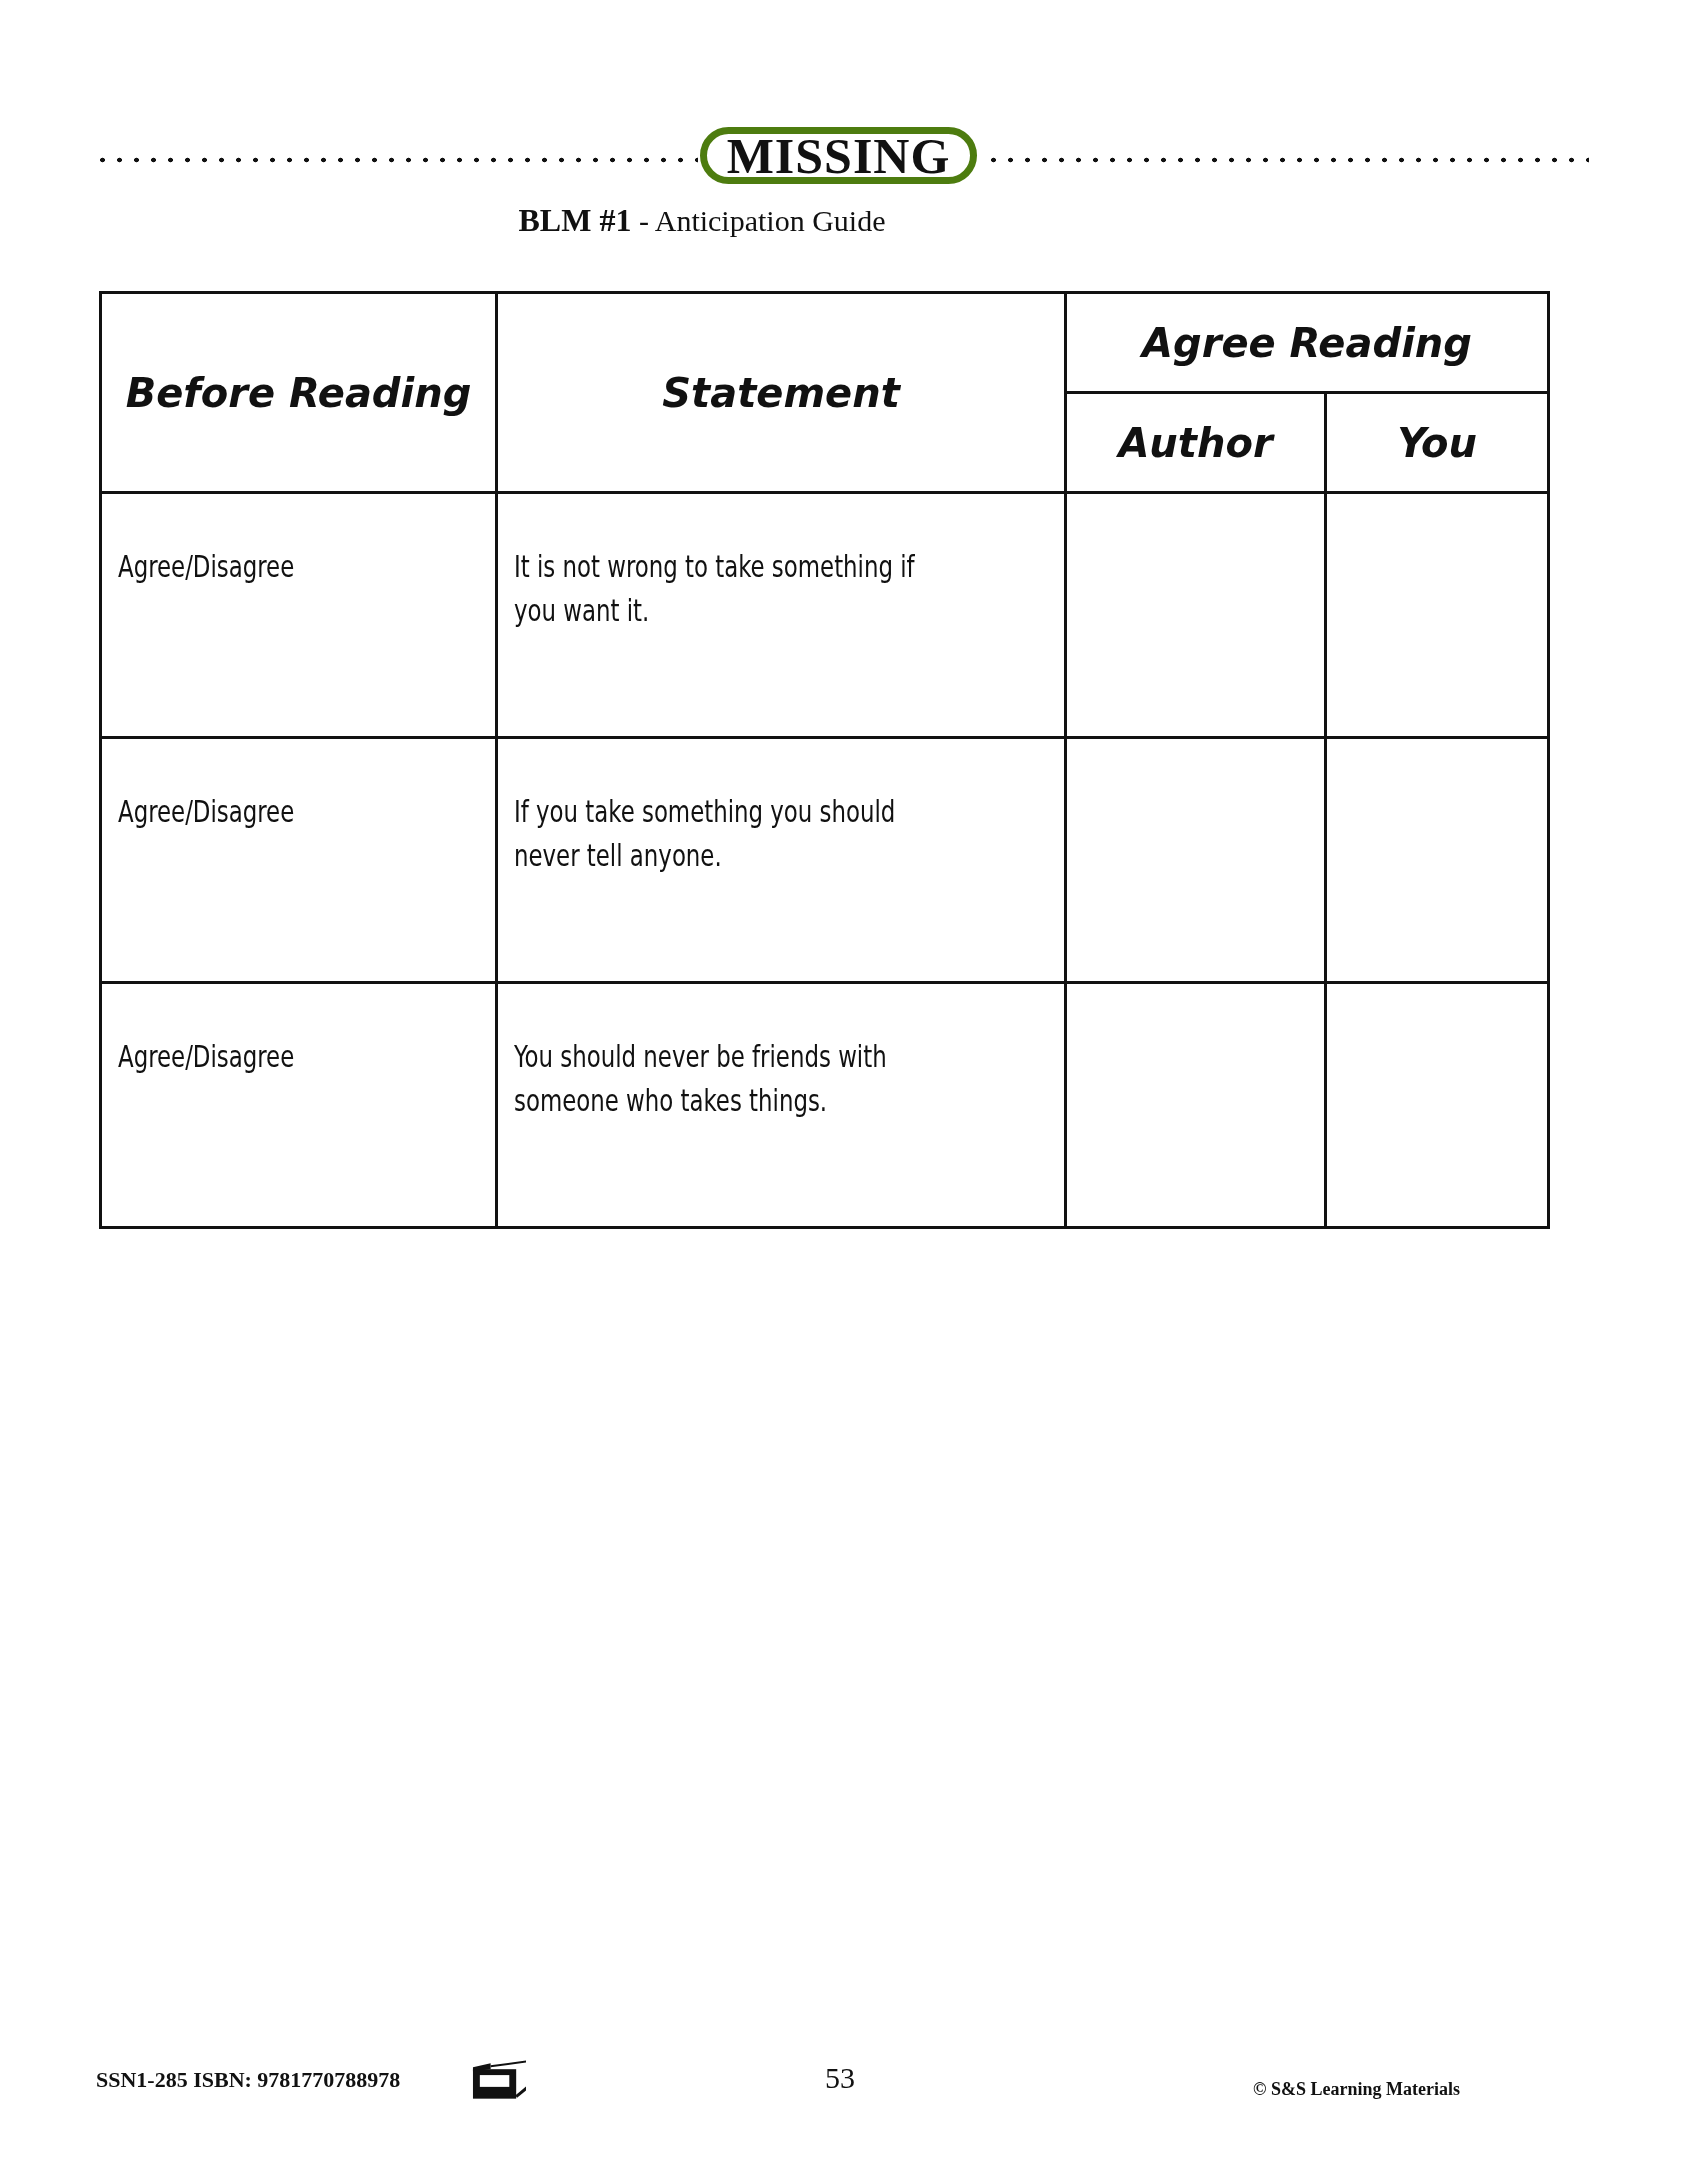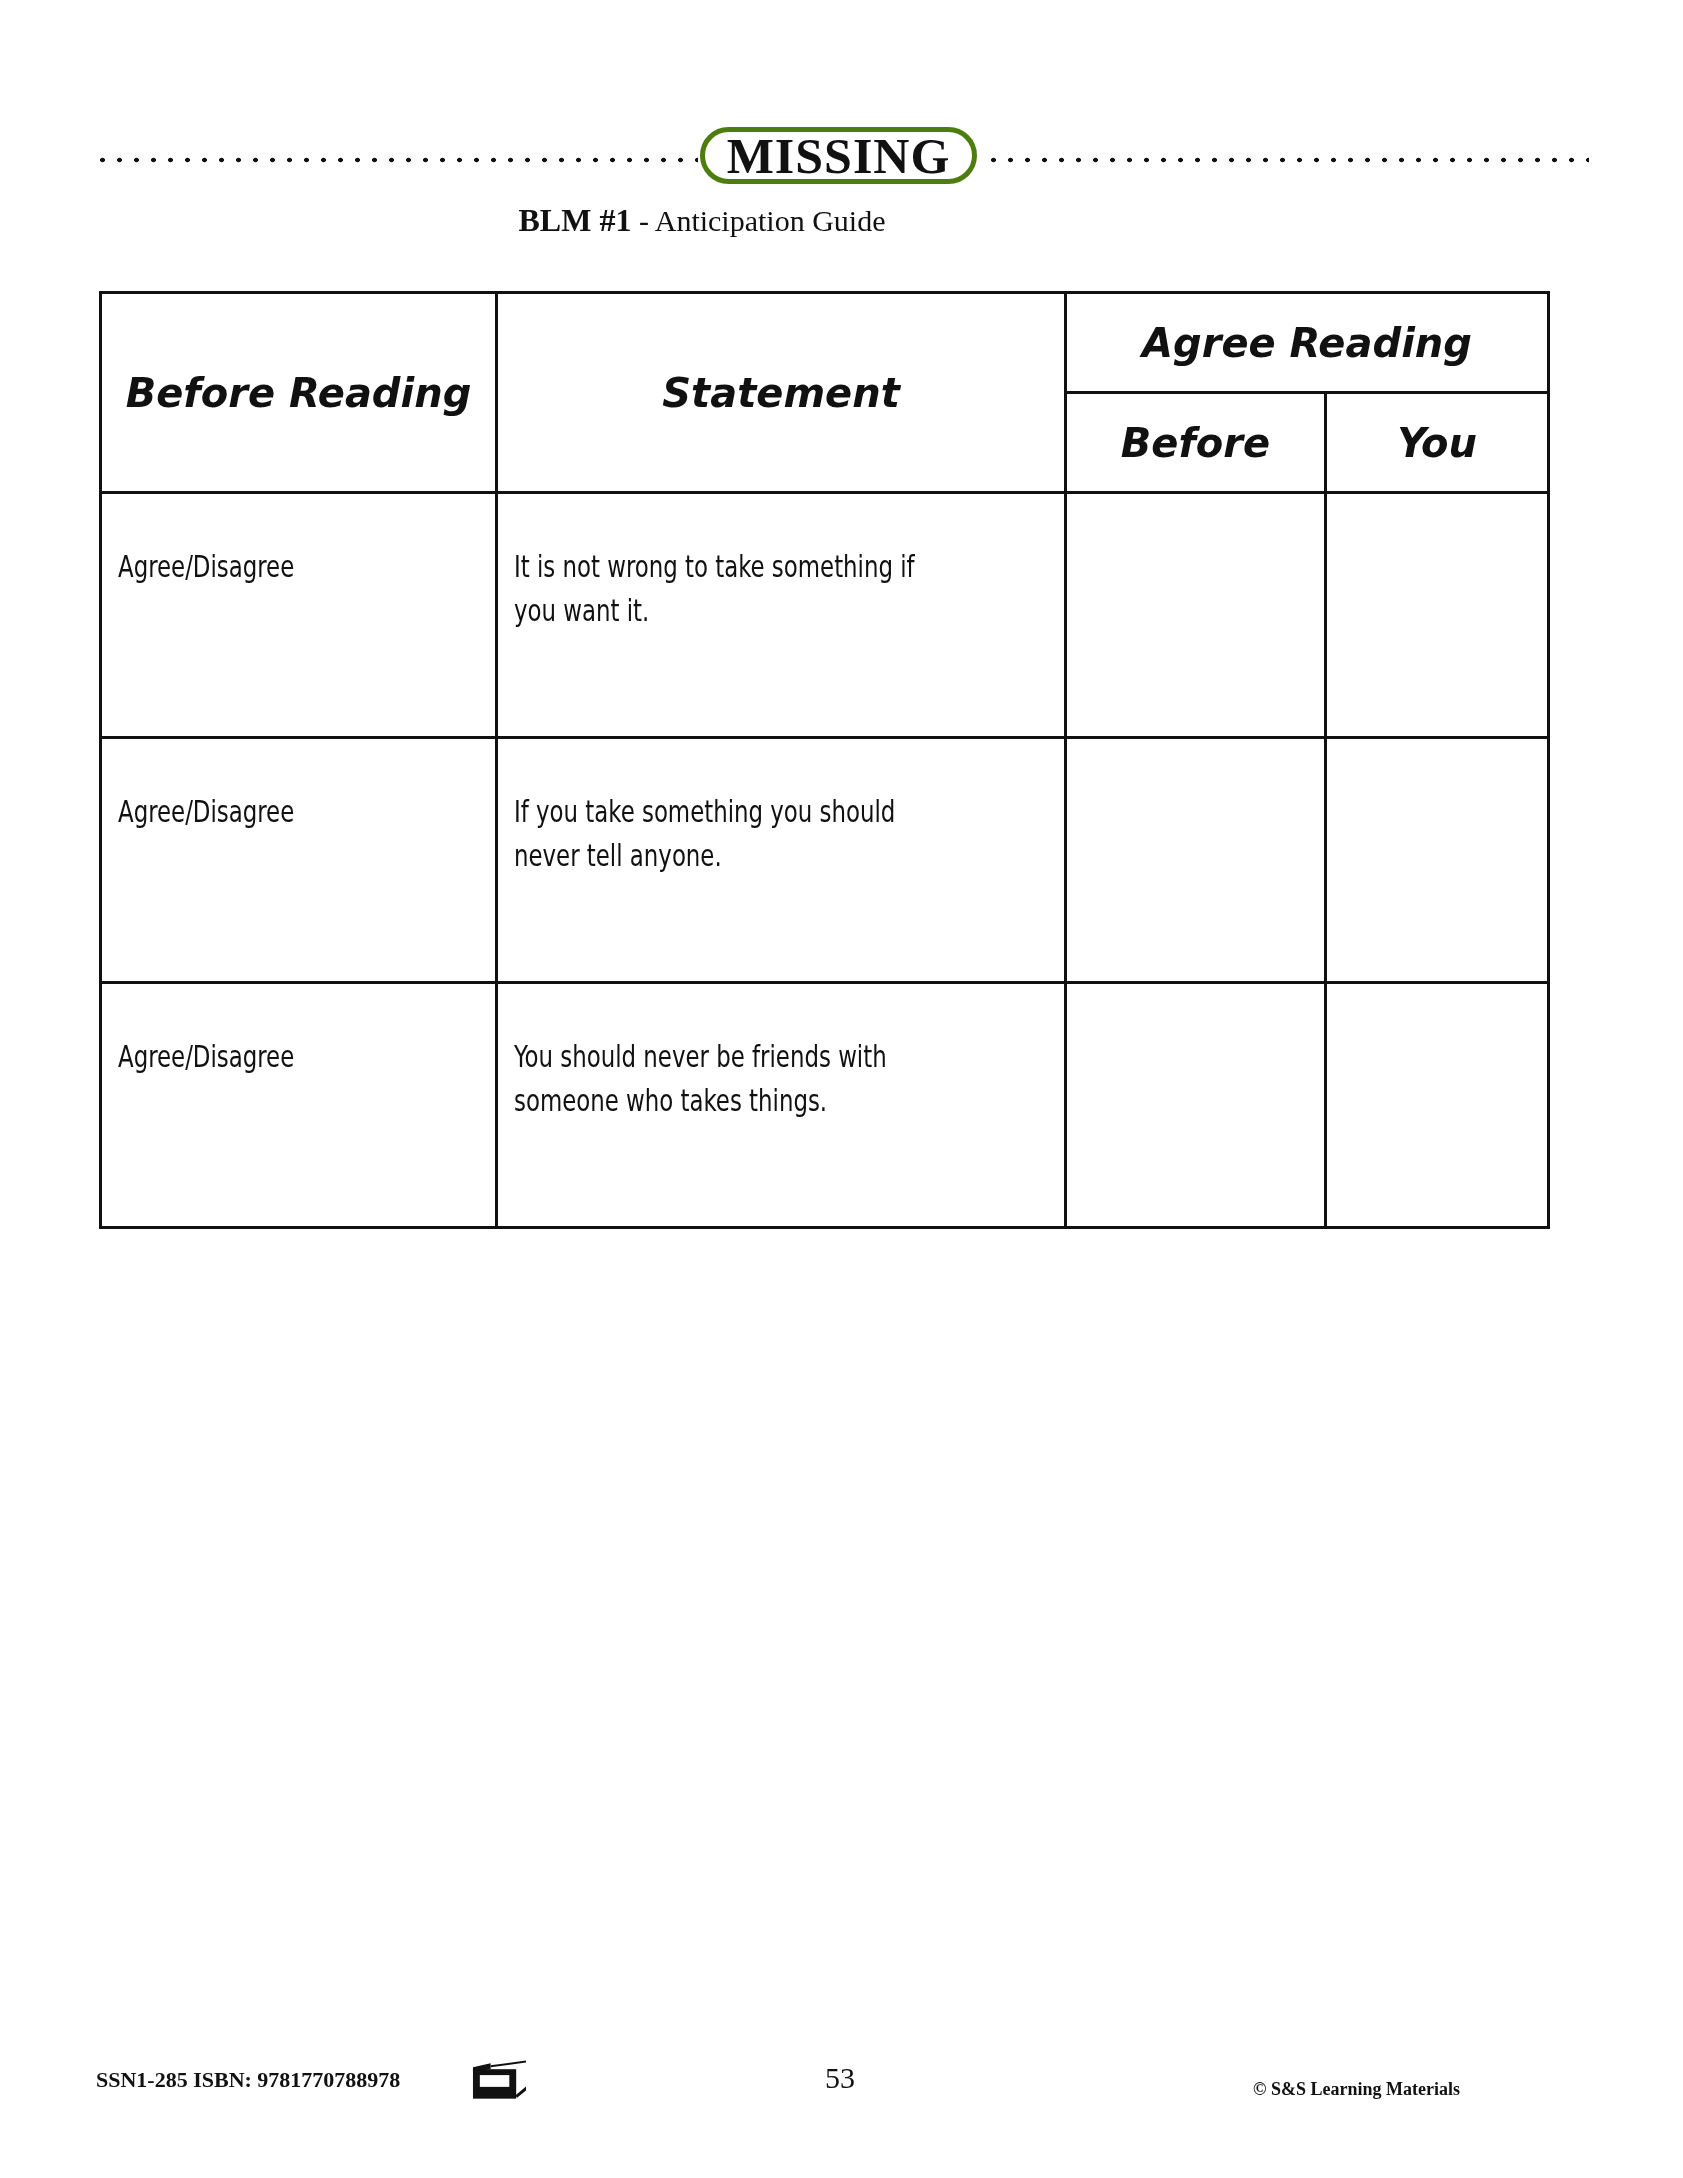--- a/index.html
+++ b/index.html
@@ -12,7 +12,7 @@
   .dots.left { left: 0; width: 604px; }
   .dots.right { left: 891px; width: 604px; }
   .title-oval { position: absolute; left: 606px; top: 0; width: 277px; height: 57px;
-                border: 5px solid #4d7c0f; border-radius: 30px; box-sizing: border-box;
+                border: 7px solid #4d7c0f; border-radius: 30px; box-sizing: border-box;
                 display: flex; align-items: center; justify-content: center;
                 font-family: "Liberation Serif", serif; font-weight: bold; font-size: 50px; letter-spacing: 1px; }
 

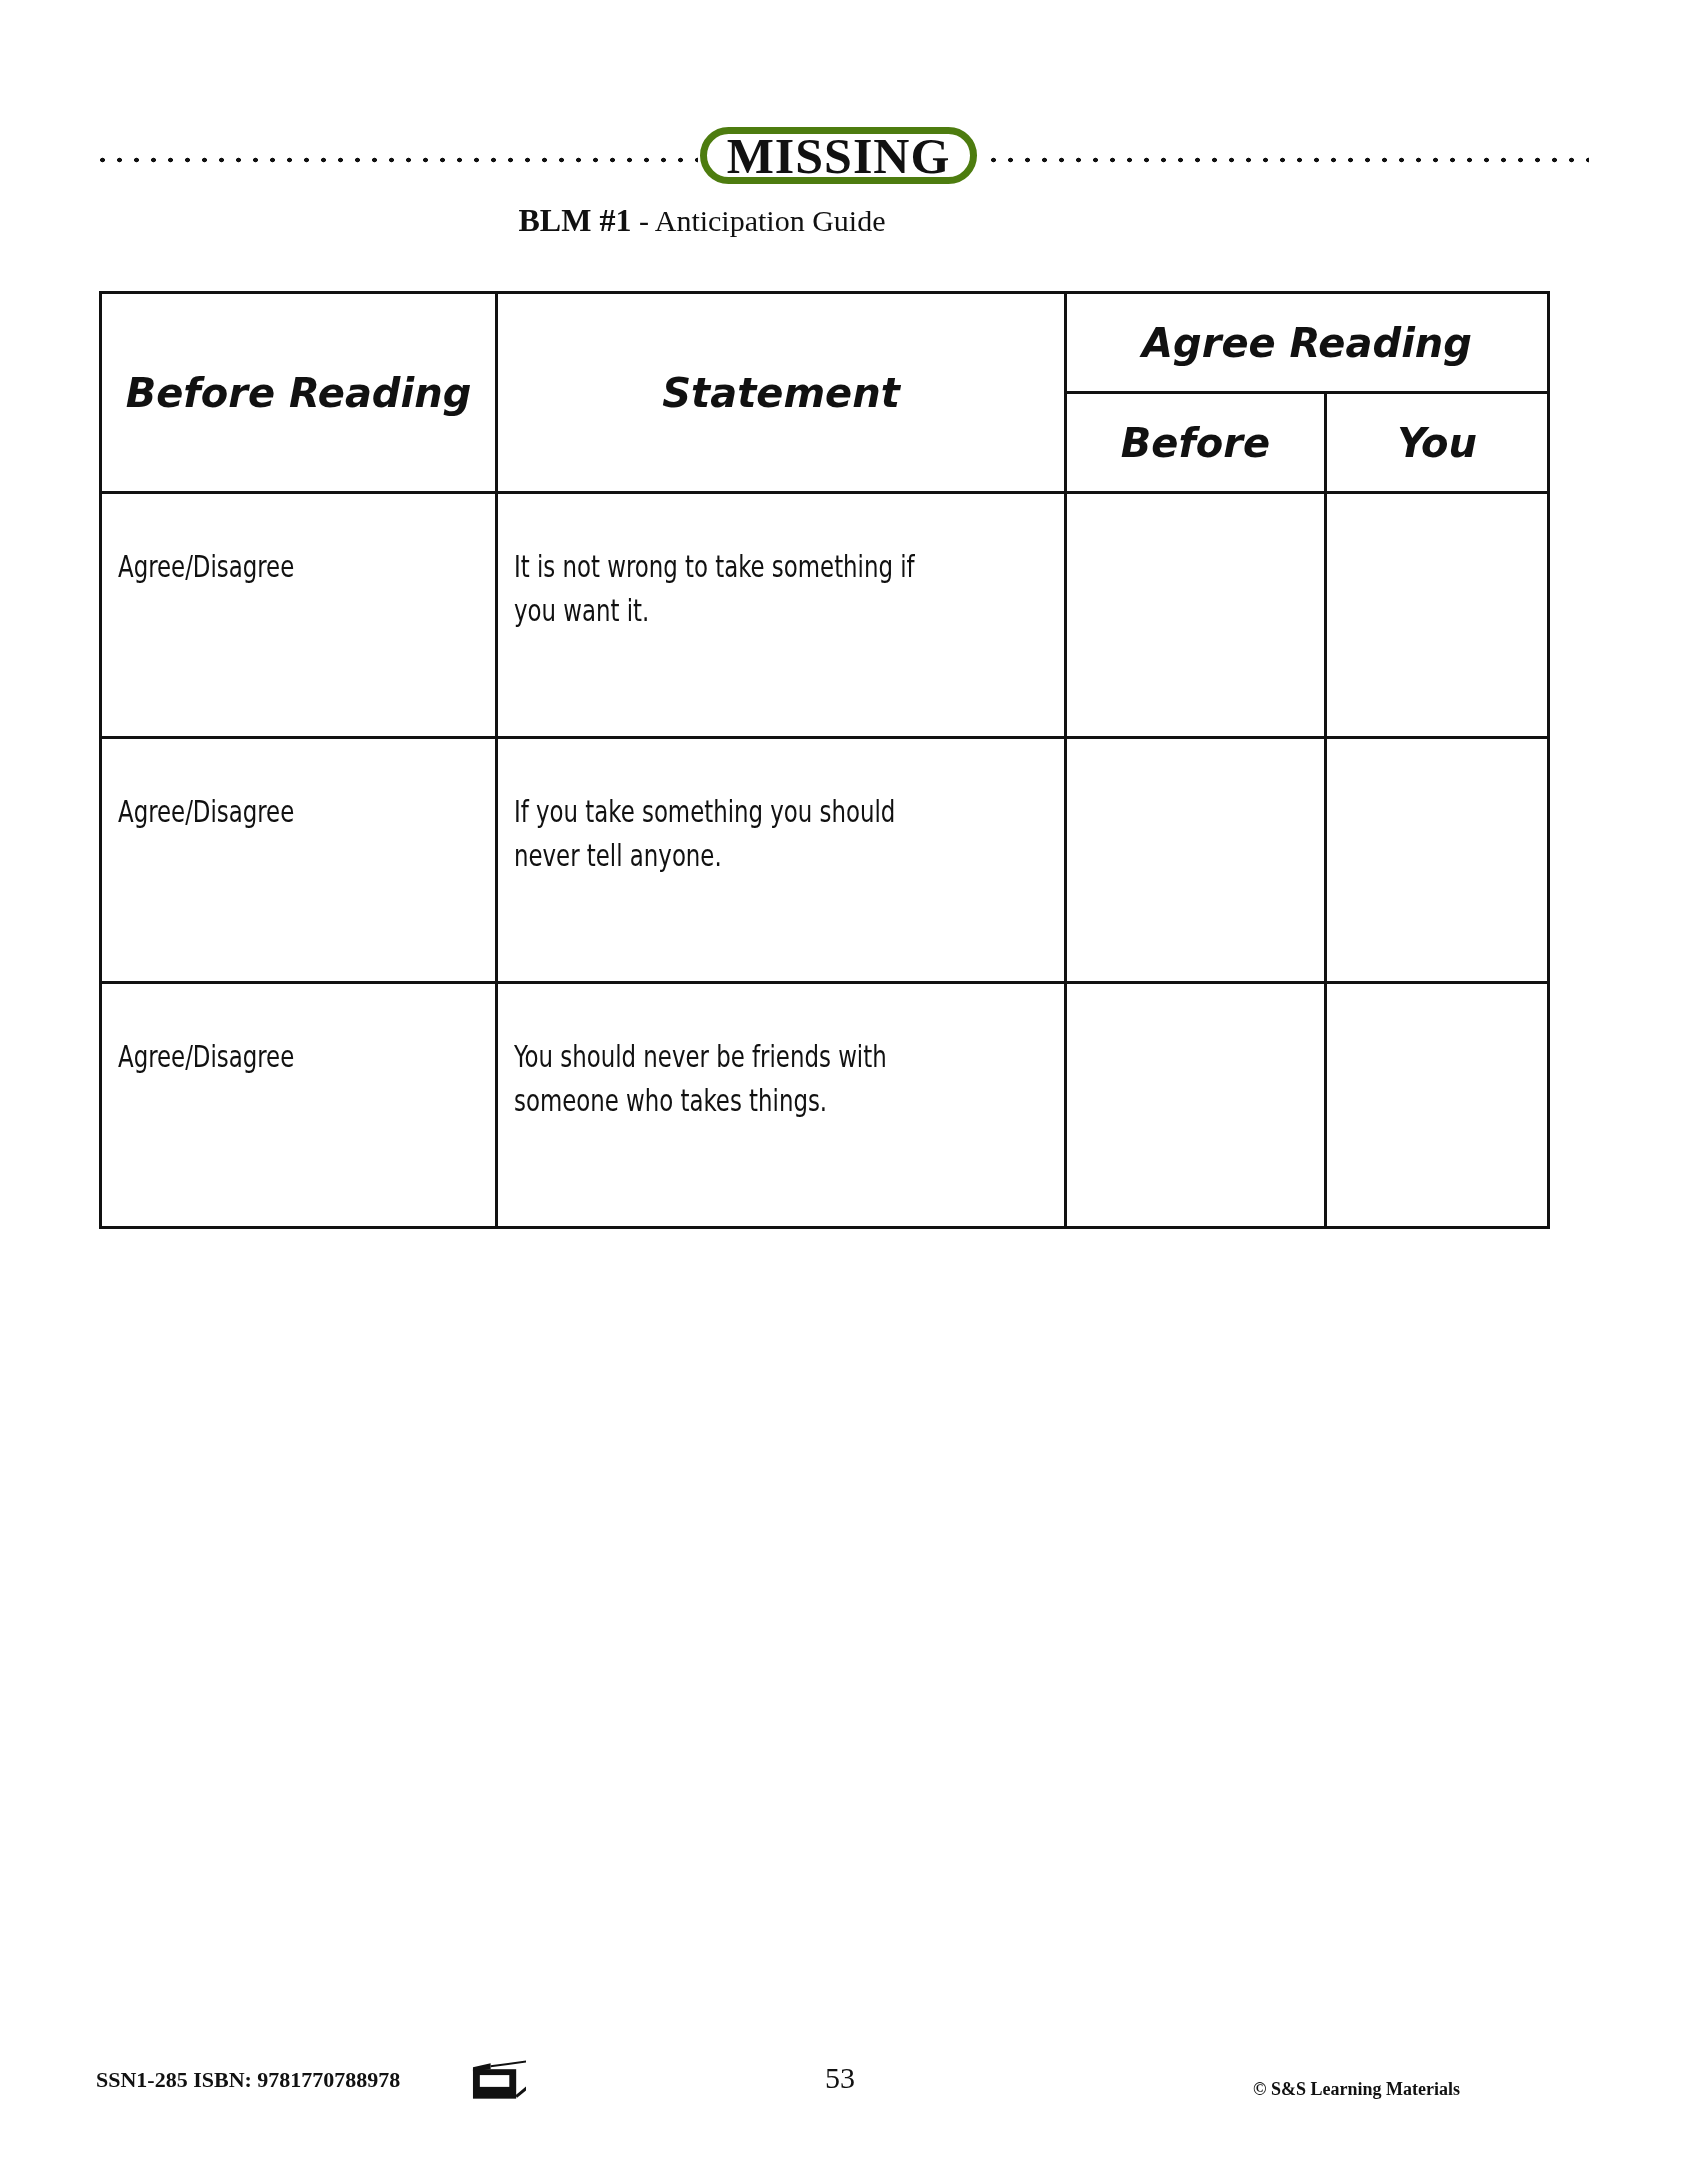--- a/index.html
+++ b/index.html
@@ -66,7 +66,7 @@
     <th class="h-after" colspan="2">Agree Reading</th>
   </tr>
   <tr>
-    <th class="h-sub">Before</th>
+    <th class="h-sub">Author</th>
     <th class="h-sub">You</th>
   </tr>
   <tr>

